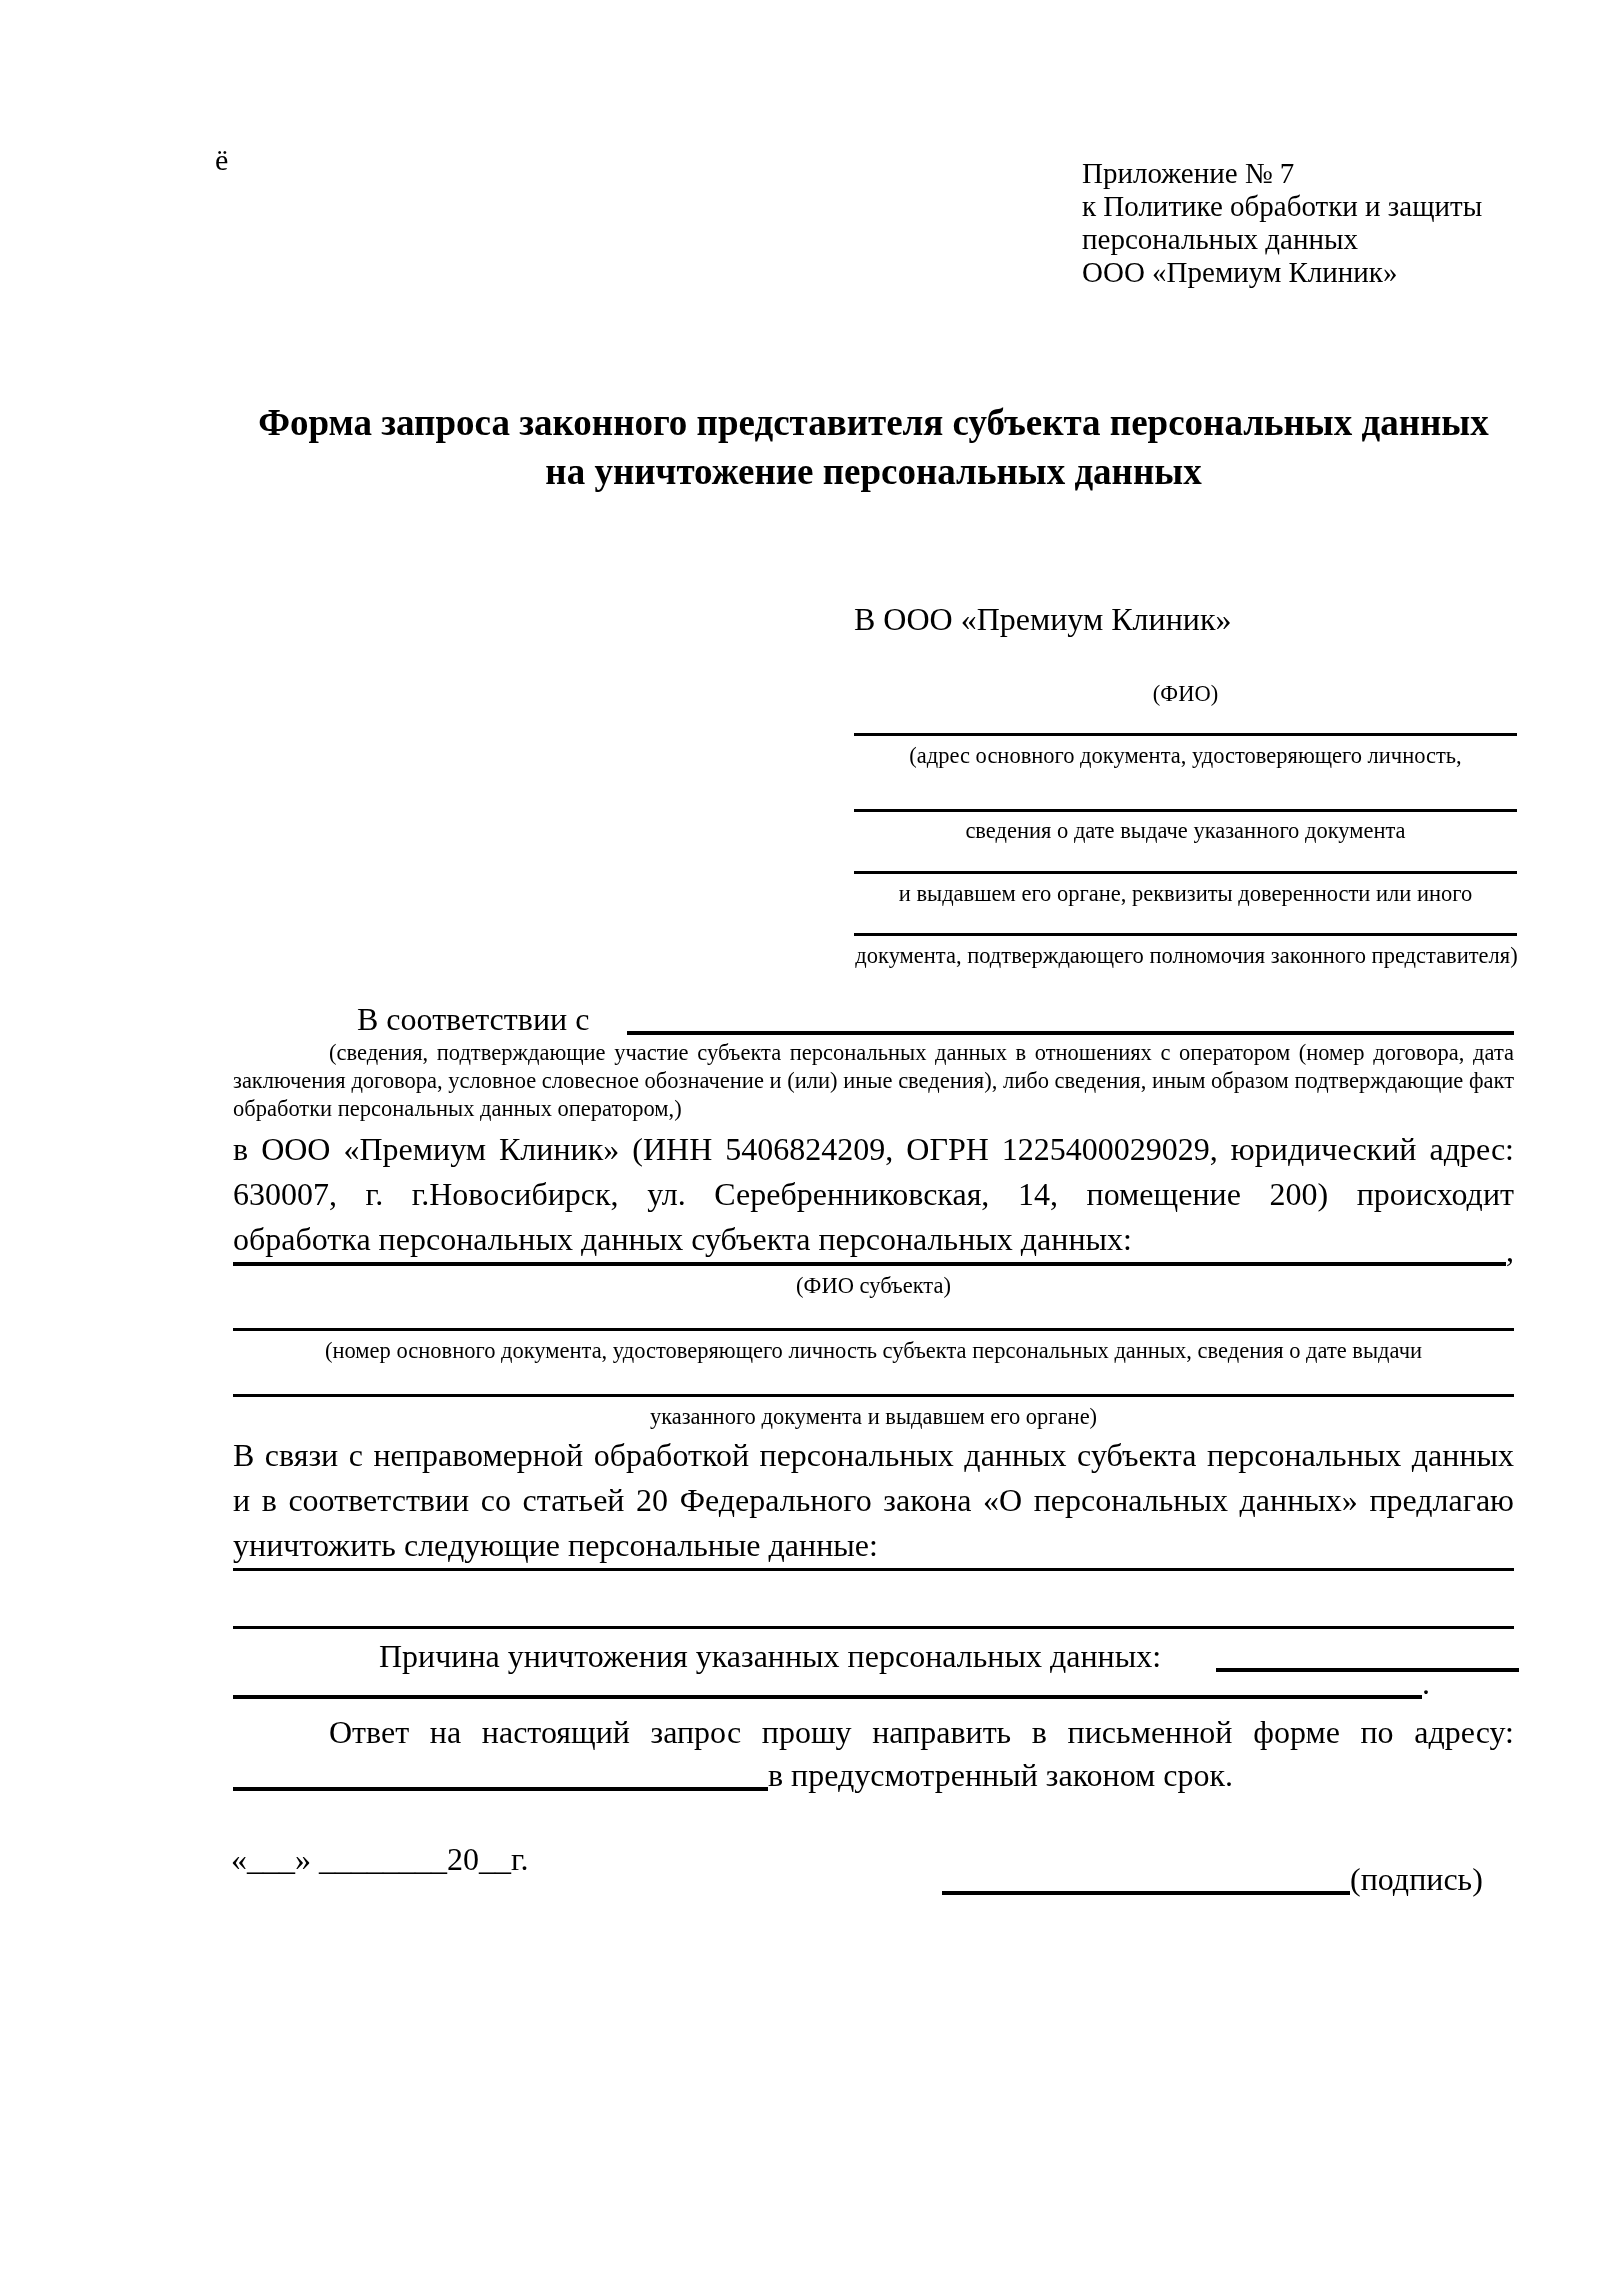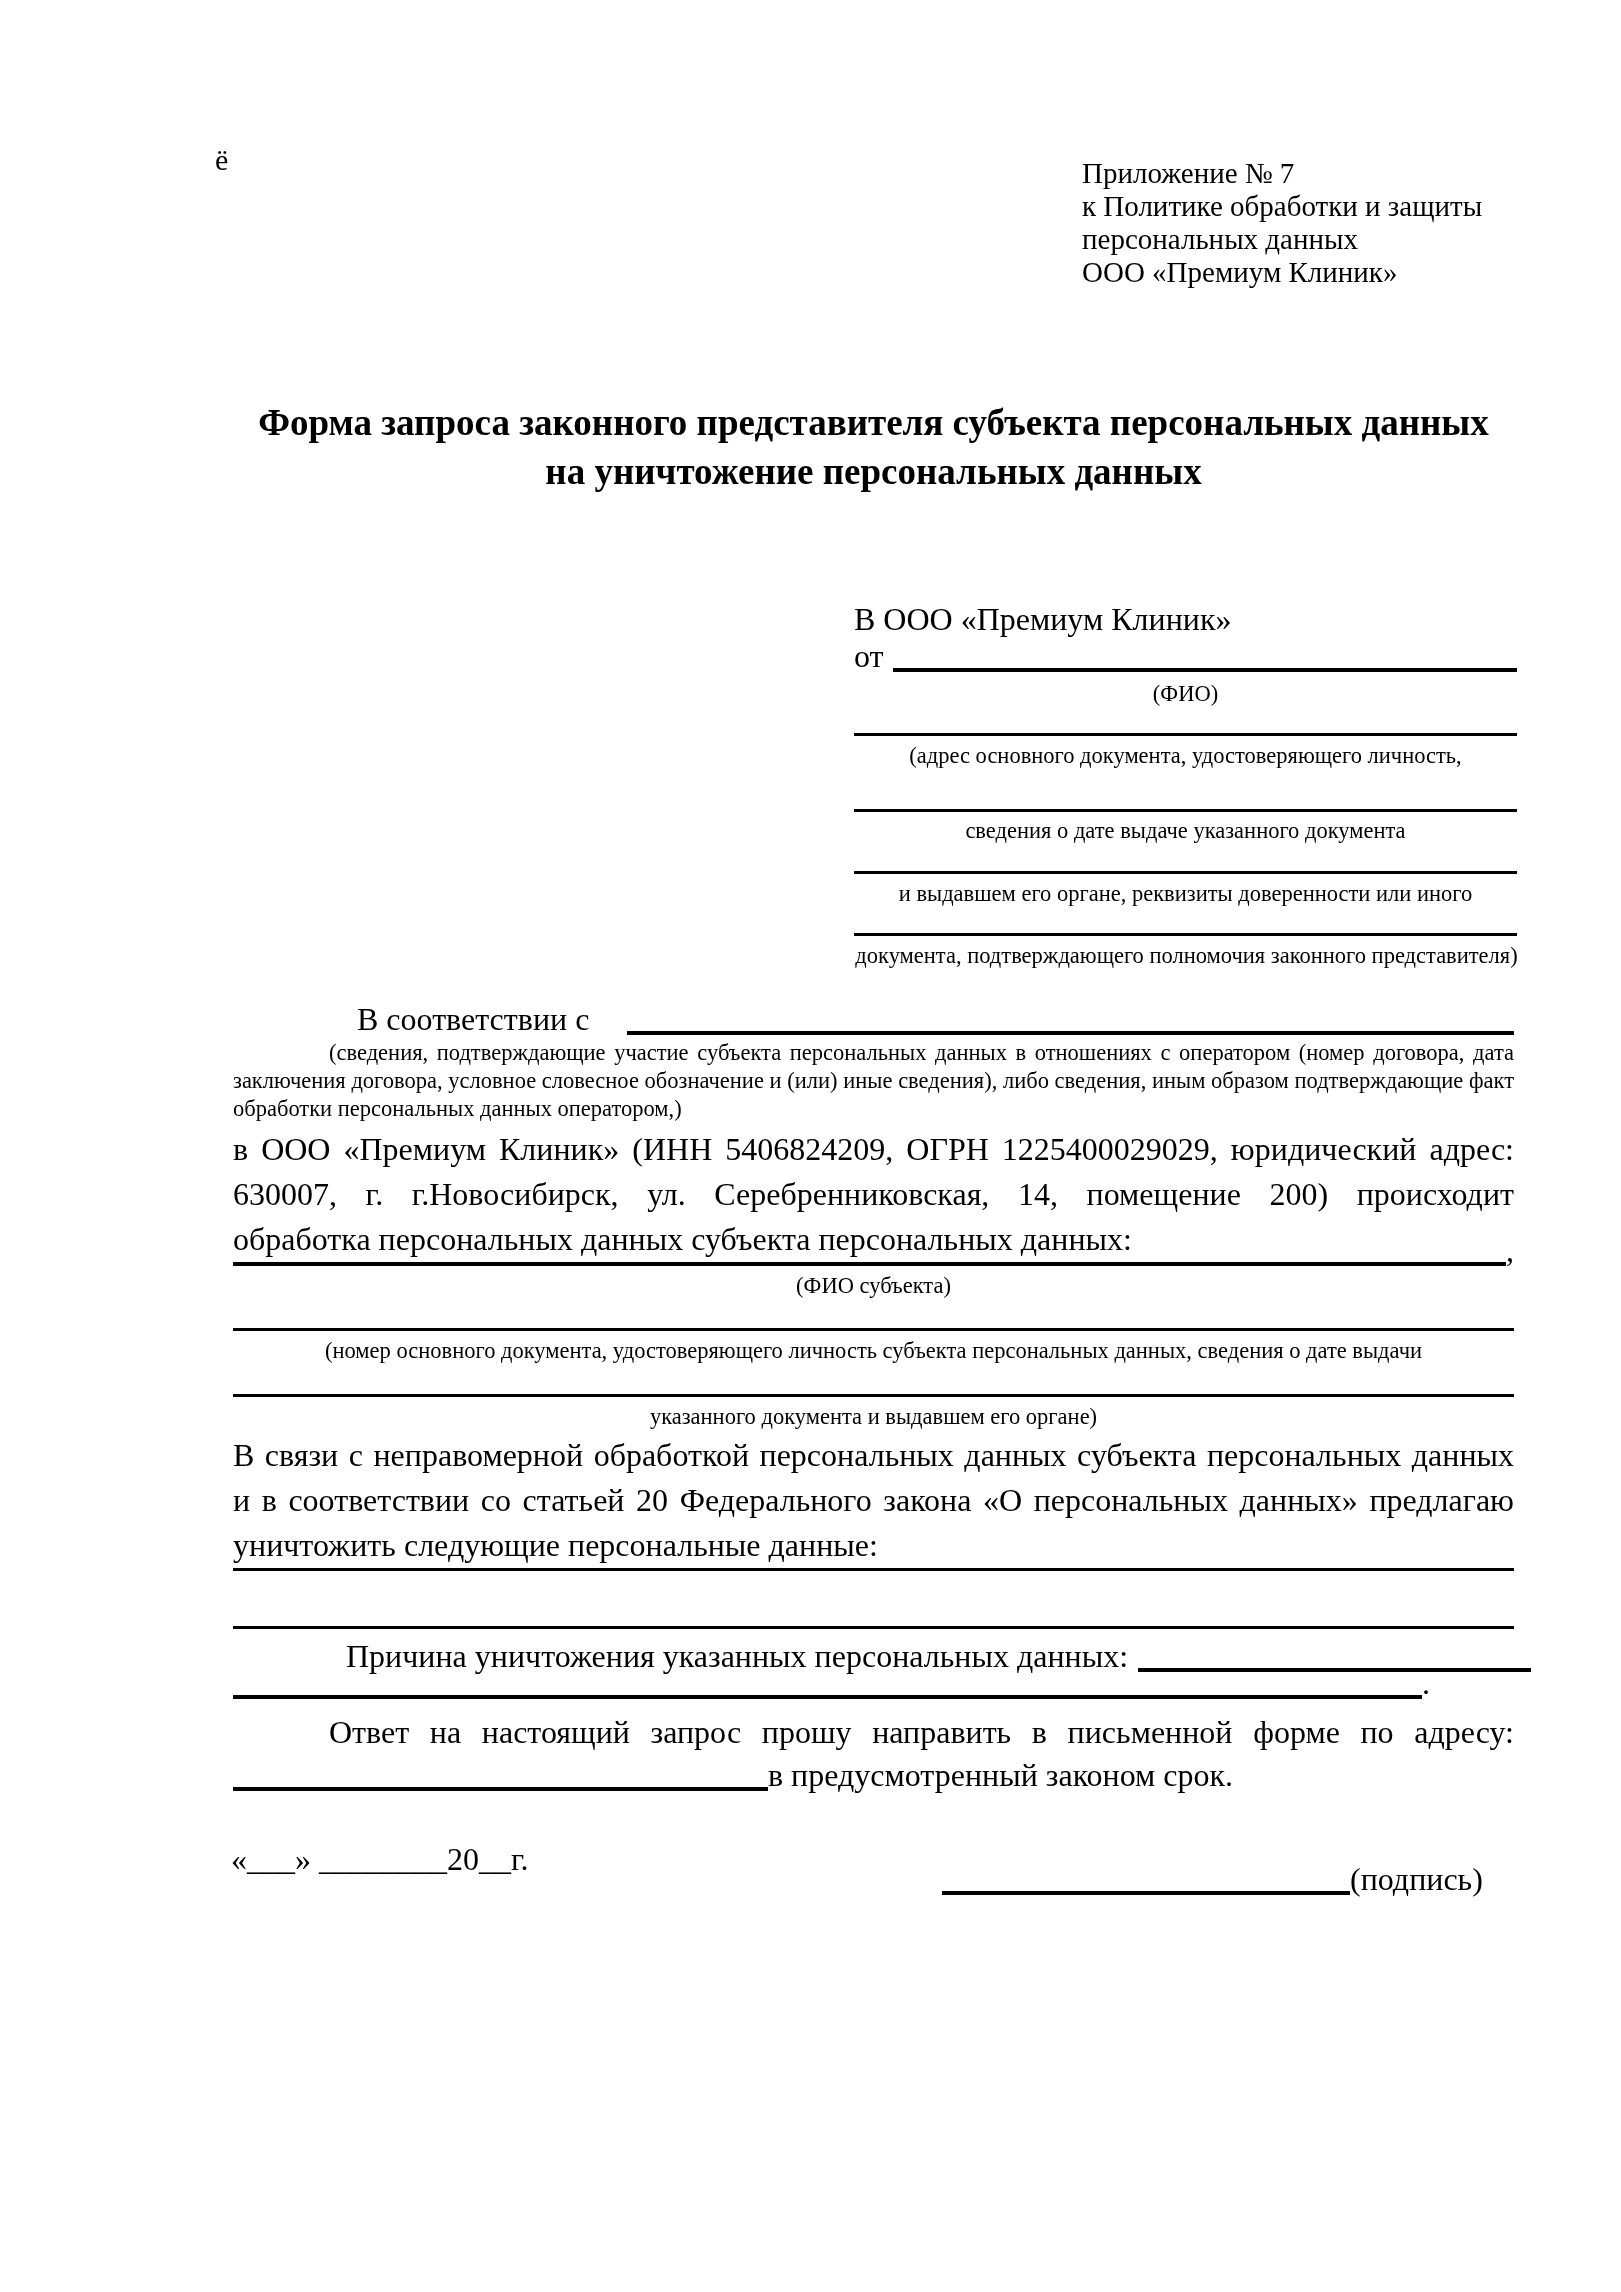--- a/index.html
+++ b/index.html
@@ -49,10 +49,6 @@
 
   <div class="abs fs-body" style="left:854px;top:600px;">В ООО «Премиум Клиник»</div>
 
-  <div class="row fs-body" style="left:854px;top:637px;width:663px;">
-    <span class="gap-r">от</span>
-    <span class="bar fill"></span>
-  </div>
   <div class="abs cap center" style="left:854px;top:680px;width:663px;">(ФИО)</div>
 
   <div class="hr" style="left:854px;top:733px;width:663px;"></div>

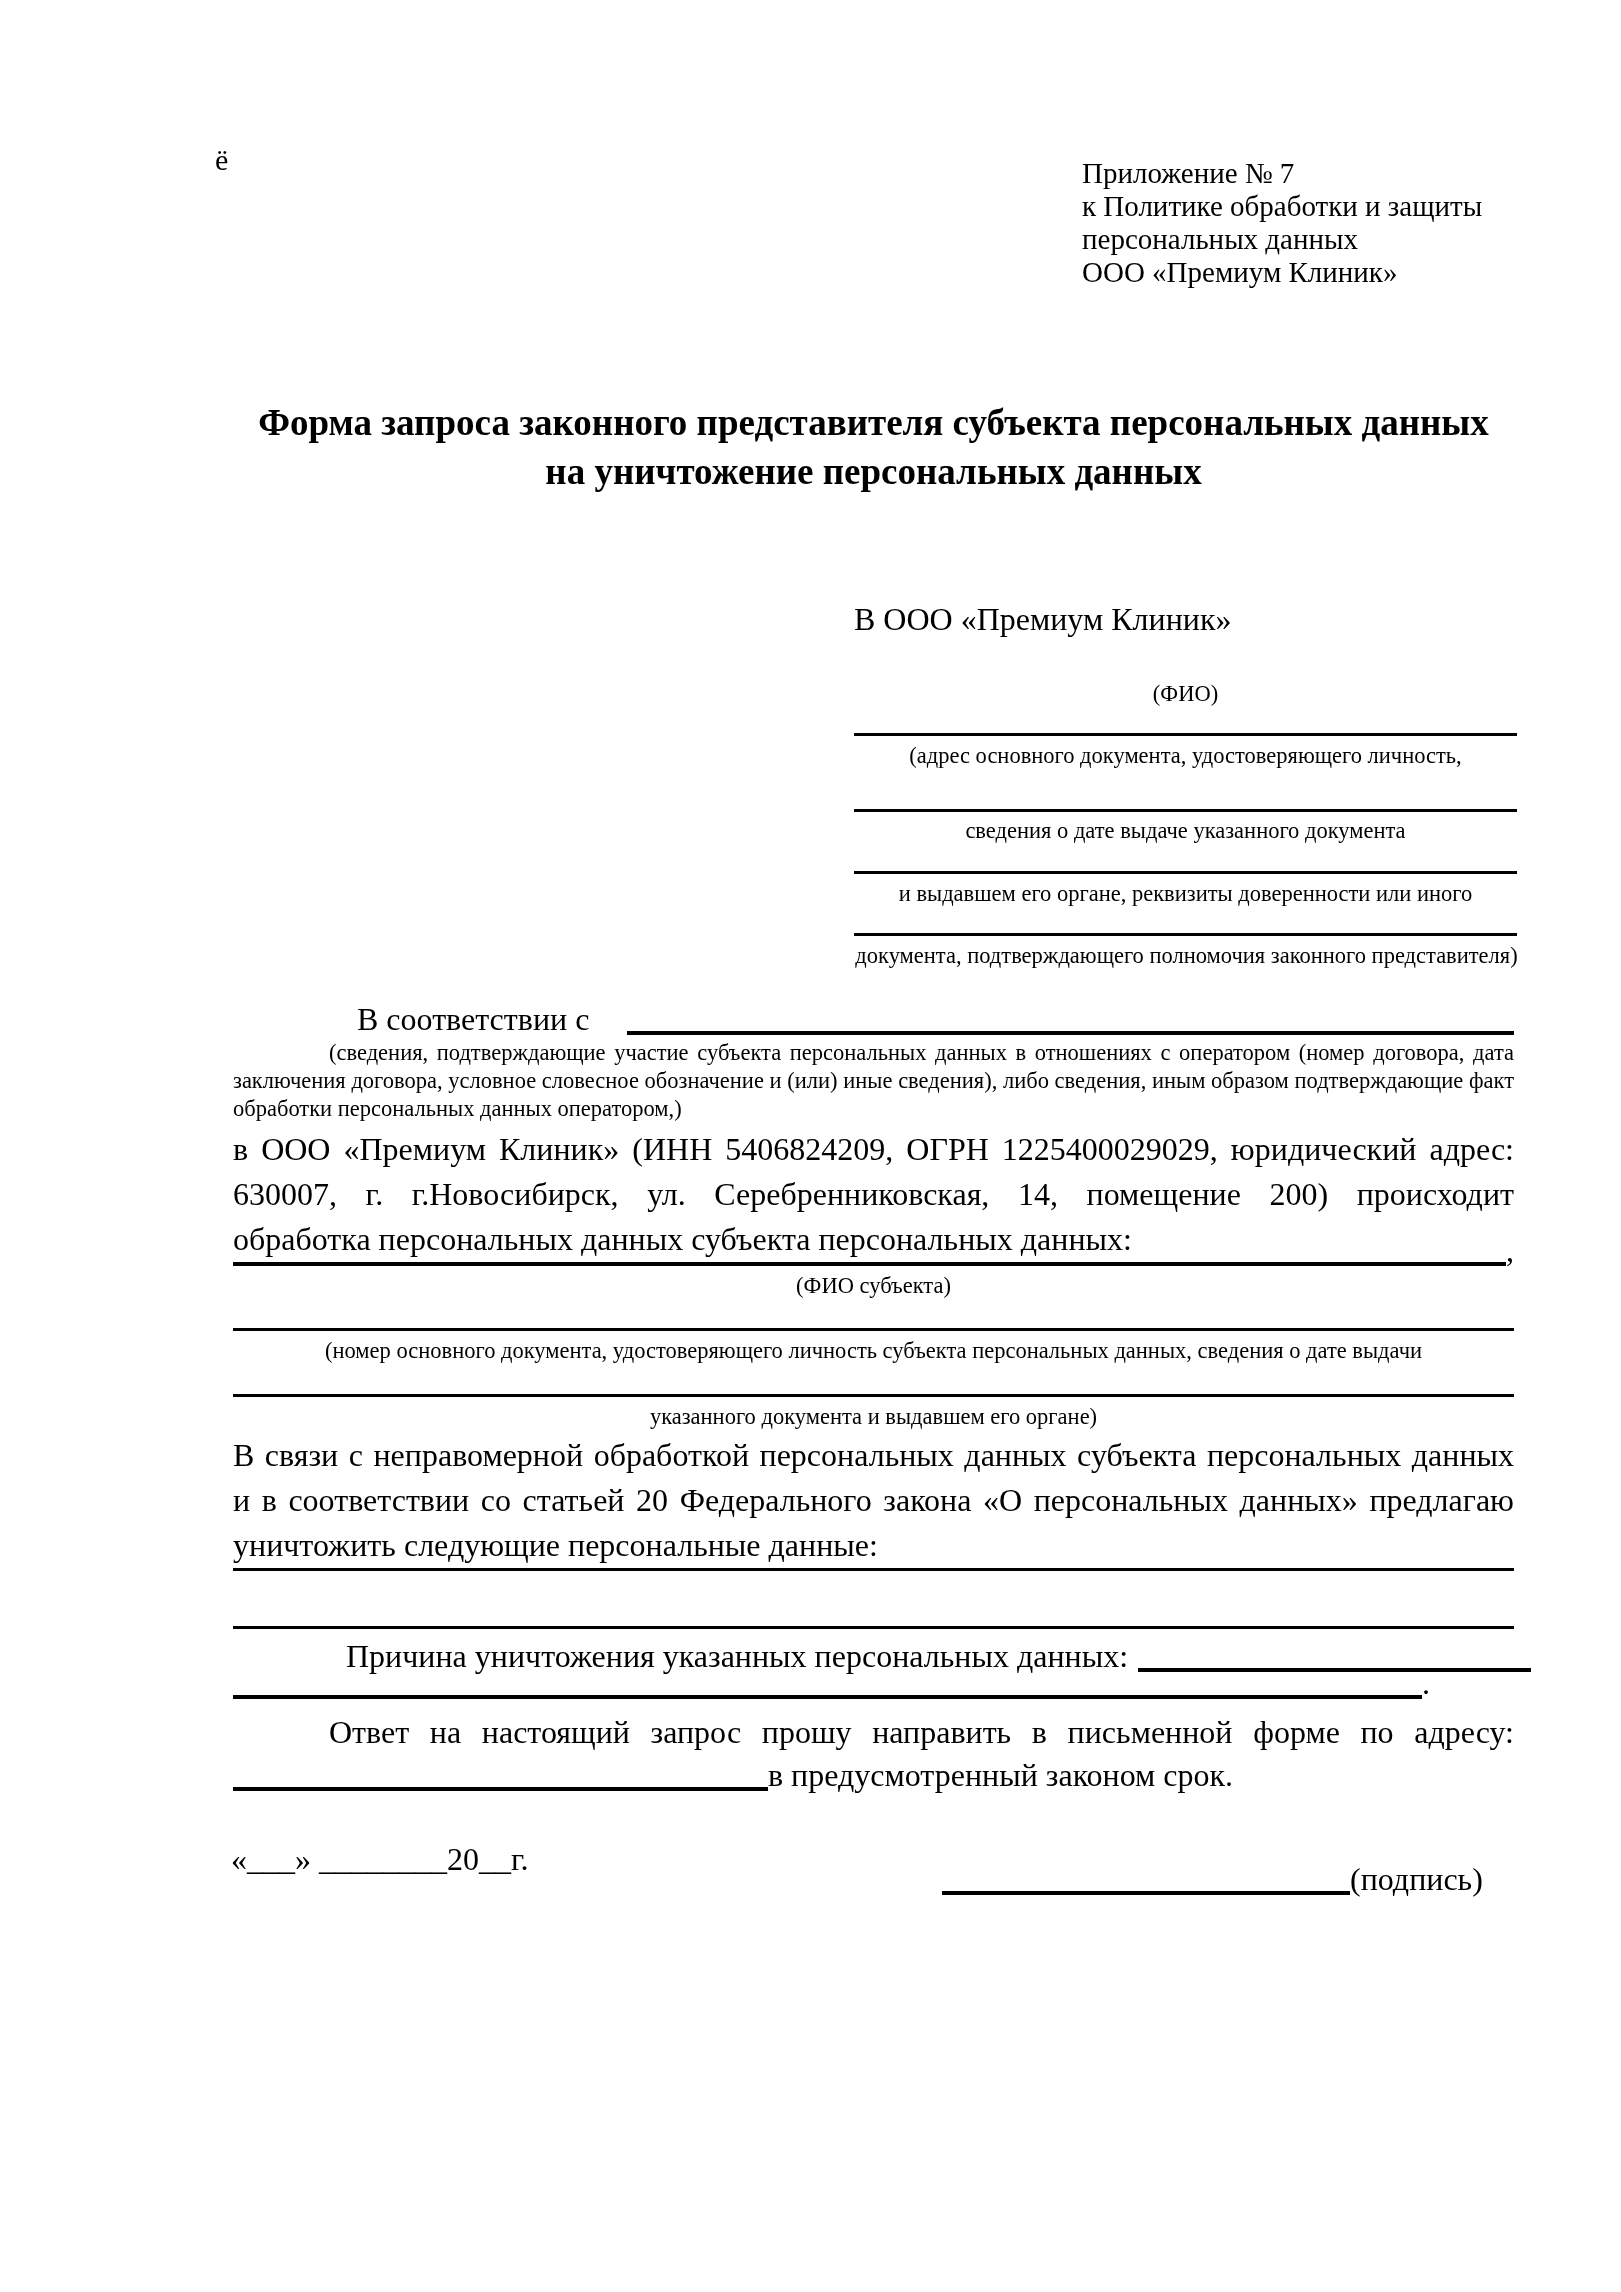--- a/index.html
+++ b/index.html
@@ -102,7 +102,7 @@
   <div class="hr" style="left:233px;top:1568px;width:1281px;"></div>
   <div class="hr" style="left:233px;top:1626px;width:1281px;"></div>
 
-  <div class="row fs-body" style="left:250px;top:1637px;width:1281px;">
+  <div class="row fs-body" style="left:238px;top:1637px;width:1281px;gap:45px;">
     <span class="ind"></span>
     <span class="gap-r">Причина уничтожения указанных персональных данных:</span>
     <span class="bar fill"></span>

